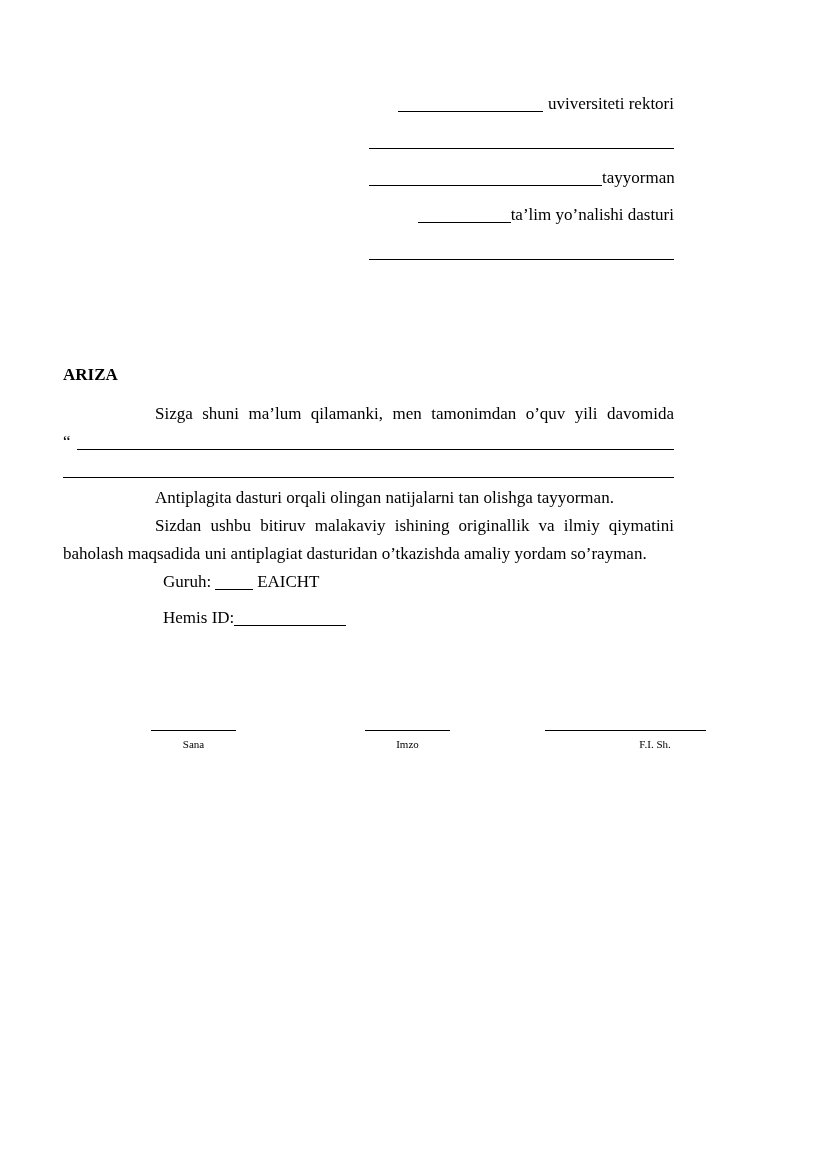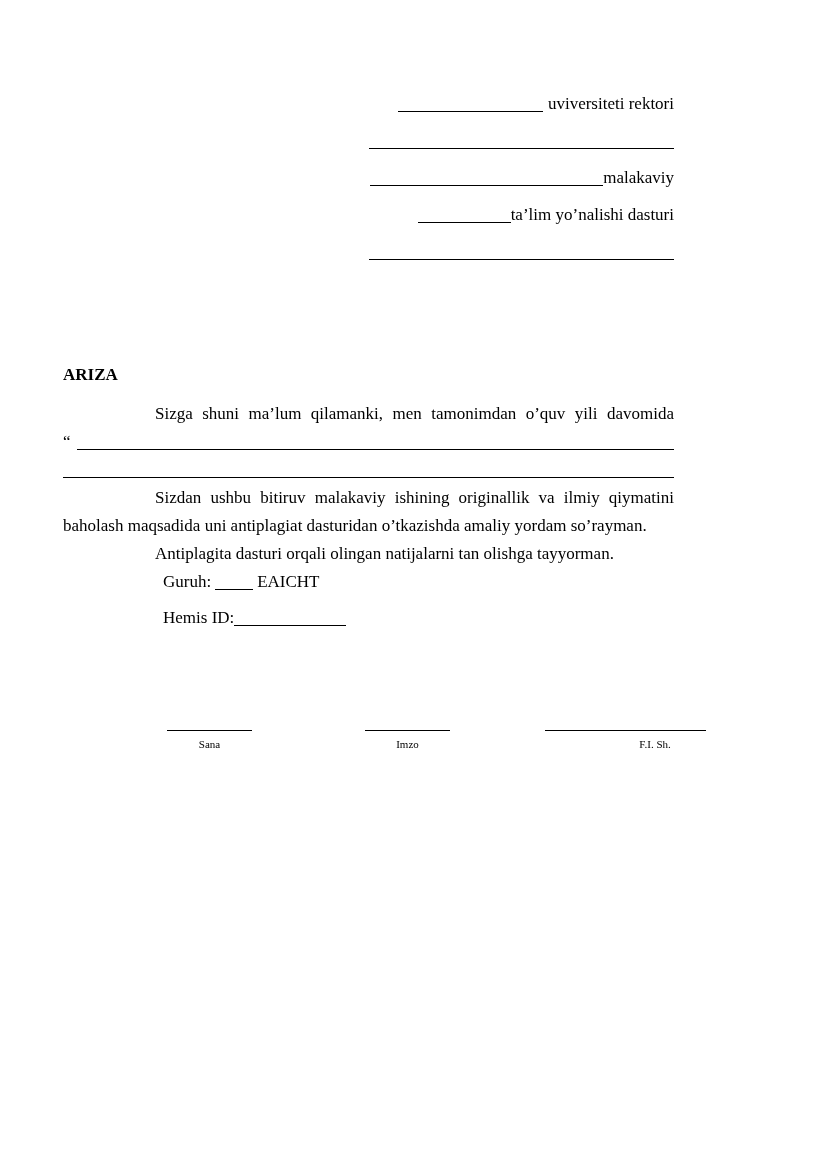--- a/index.html
+++ b/index.html
@@ -120,7 +120,7 @@
       <span class="blank full"></span>
     </div>
     <div class="h-row">
-      <span class="blank w233"></span><span class="h-text tight">malakaviy</span>
+      <span class="blank w233"></span><span class="h-text tight">tayyorman</span>
     </div>
     <div class="h-row">
       <span class="blank w93"></span><span class="h-text tight">ta’lim yo’nalishi dasturi</span>

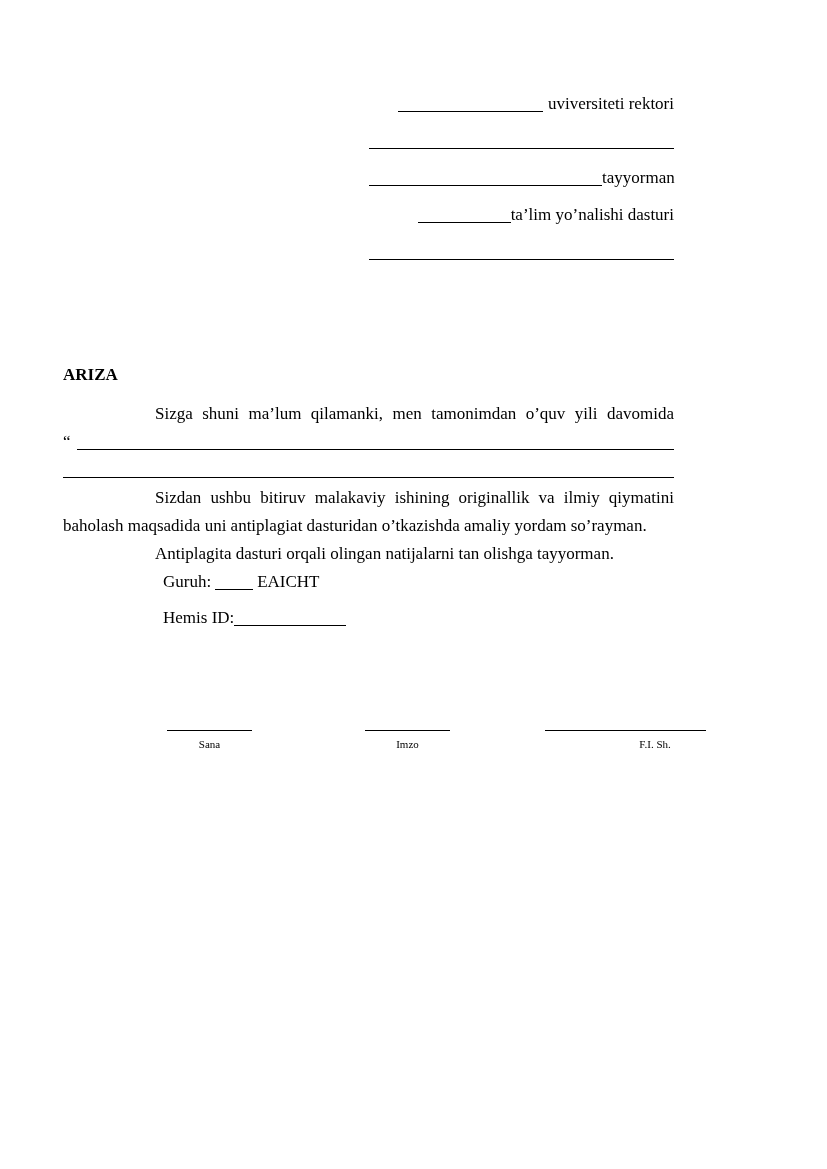--- a/index.html
+++ b/index.html
@@ -143,8 +143,8 @@
       <span class="fill-line"></span>
     </div>
 
+    <p class="para indent">Antiplagita dasturi orqali olingan natijalarni tan olishga tayyorman.</p>
     <p class="para indent">Sizdan ushbu bitiruv malakaviy ishining originallik va ilmiy qiymatini baholash maqsadida uni antiplagiat dasturidan o’tkazishda amaliy yordam so’rayman.</p>
-    <p class="para indent">Antiplagita dasturi orqali olingan natijalarni tan olishga tayyorman.</p>
   </div>
 
   <div class="field-row guruh">

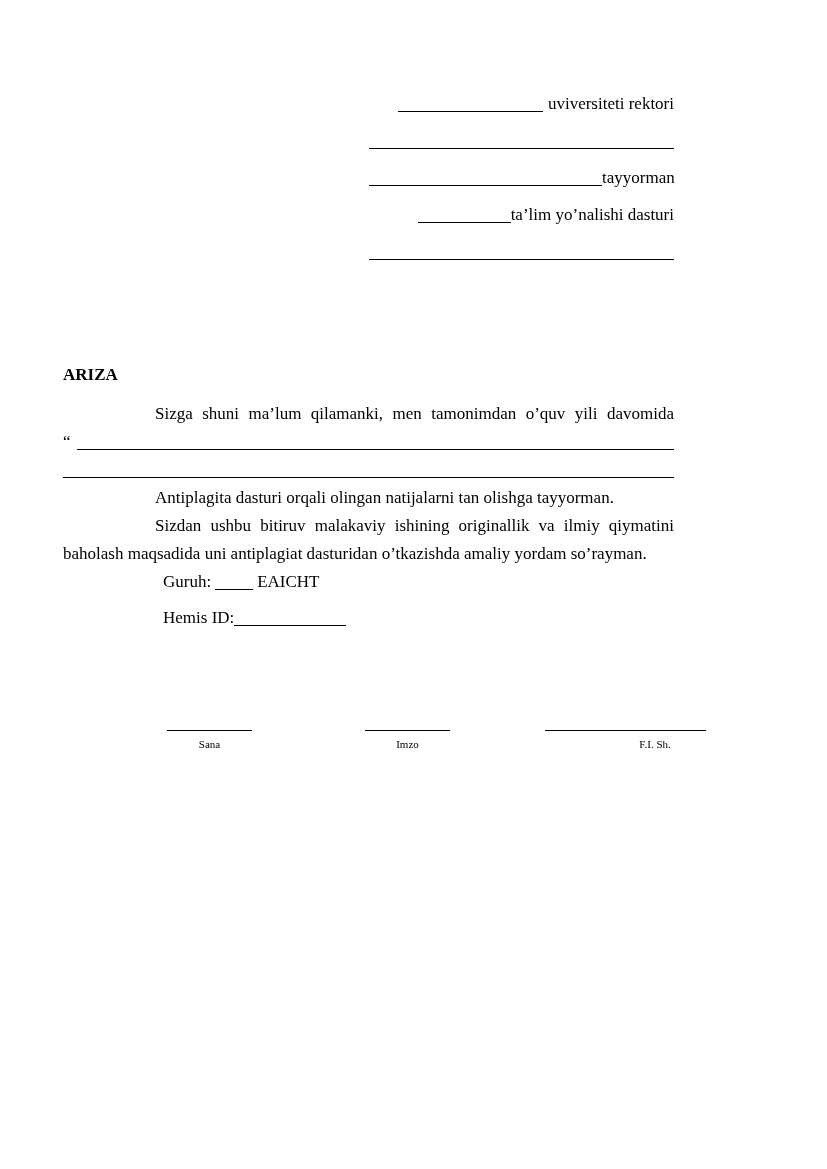--- a/index.html
+++ b/index.html
@@ -93,7 +93,7 @@
     height: 60px;
   }
   .sig-group { position: absolute; top: 0; }
-  .sig-group.g-date { left: 104px; width: 85px; }
+  .sig-group.g-date { left: 88px; width: 85px; }
   .sig-group.g-sign { left: 302px; width: 85px; }
   .sig-group.g-name { left: 482px; width: 220px; }
   .sig-line {

